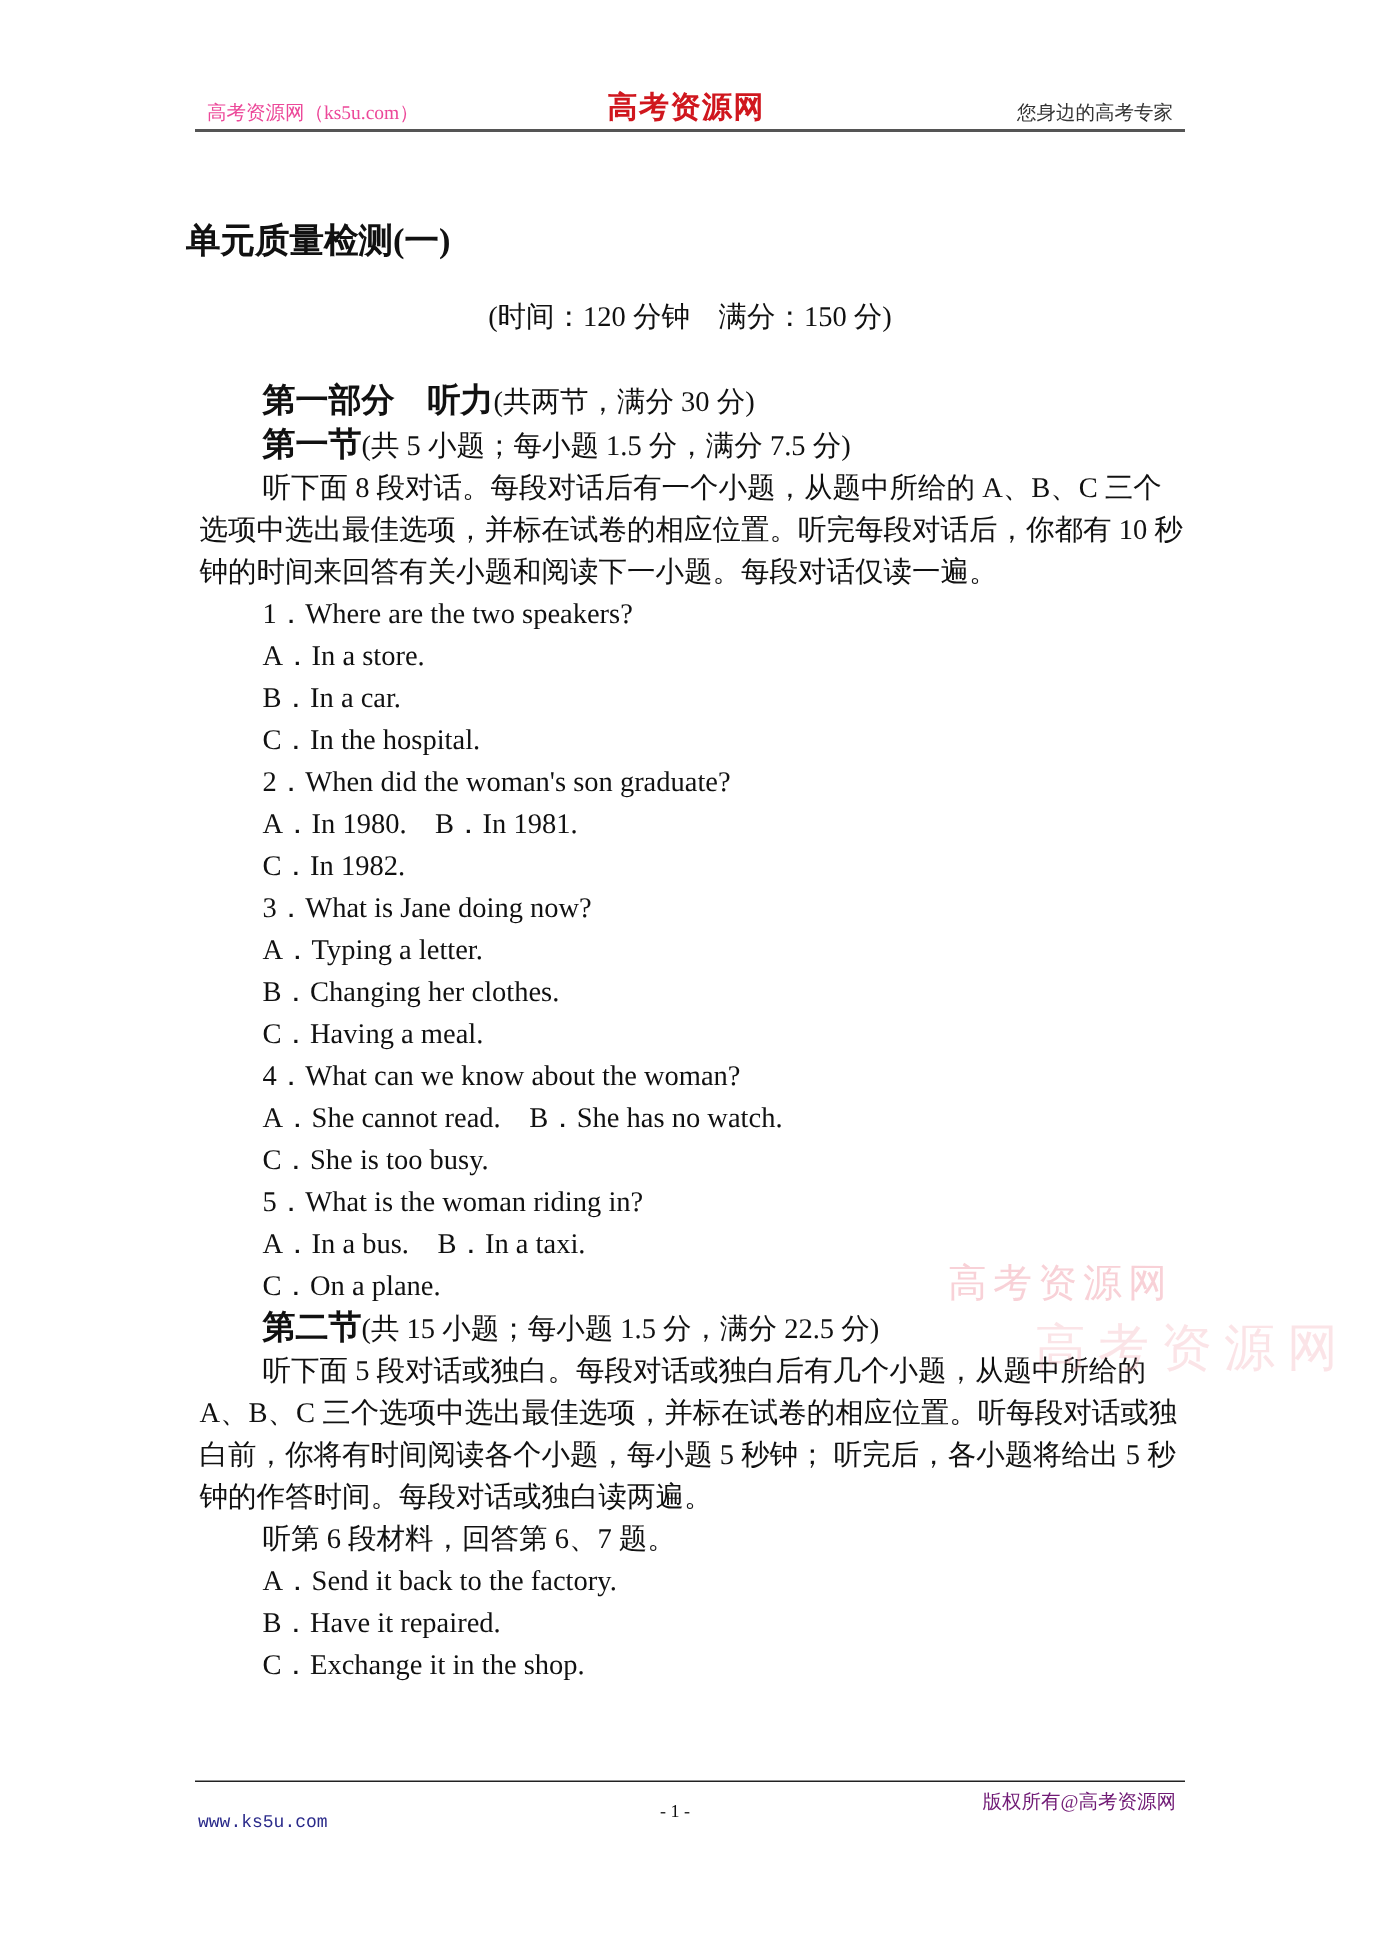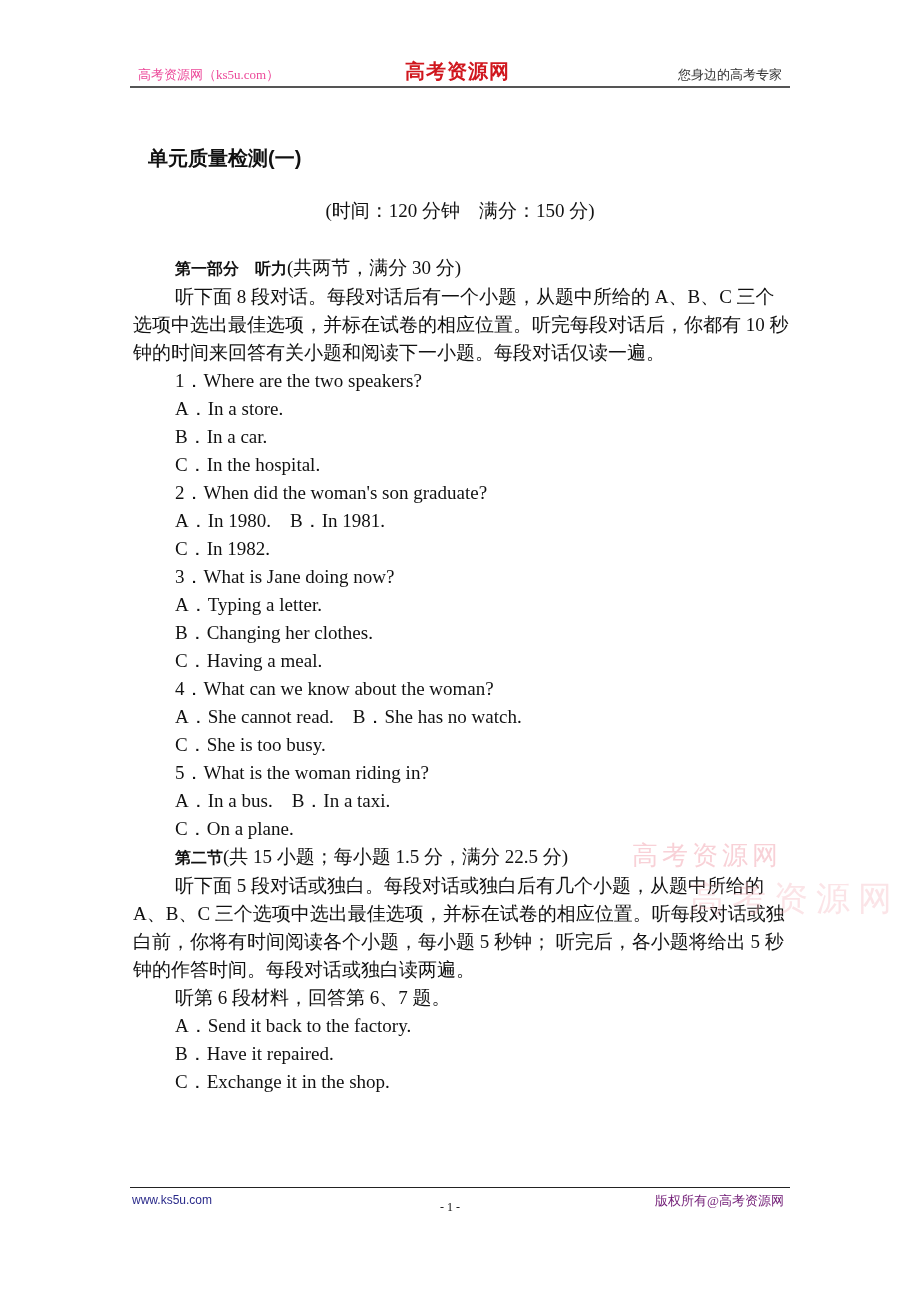--- a/index.html
+++ b/index.html
@@ -11,7 +11,7 @@
   .header .right { position: absolute; right: 8px; top: 8px; font-size: 13px; color: #333; }
   .header-rule { position: absolute; left: 130px; top: 86px; width: 660px; height: 0; border-top: 2px solid #555; }
 
-  .title { position: absolute; left: 148px; top: 145px; font-size: 20px; font-weight: bold; font-family: Liberation Sans, sans-serif; }
+  .title { position: absolute; left: 124px; top: 145px; font-size: 23px; font-weight: bold; font-family: Liberation Serif, serif; }
   .subtitle { position: absolute; left: 0; width: 920px; top: 198px; text-align: center; font-size: 19px; box-sizing: border-box; }
 
   .body { position: absolute; left: 133px; top: 254px; width: 660px; font-size: 19px; line-height: 28px; }

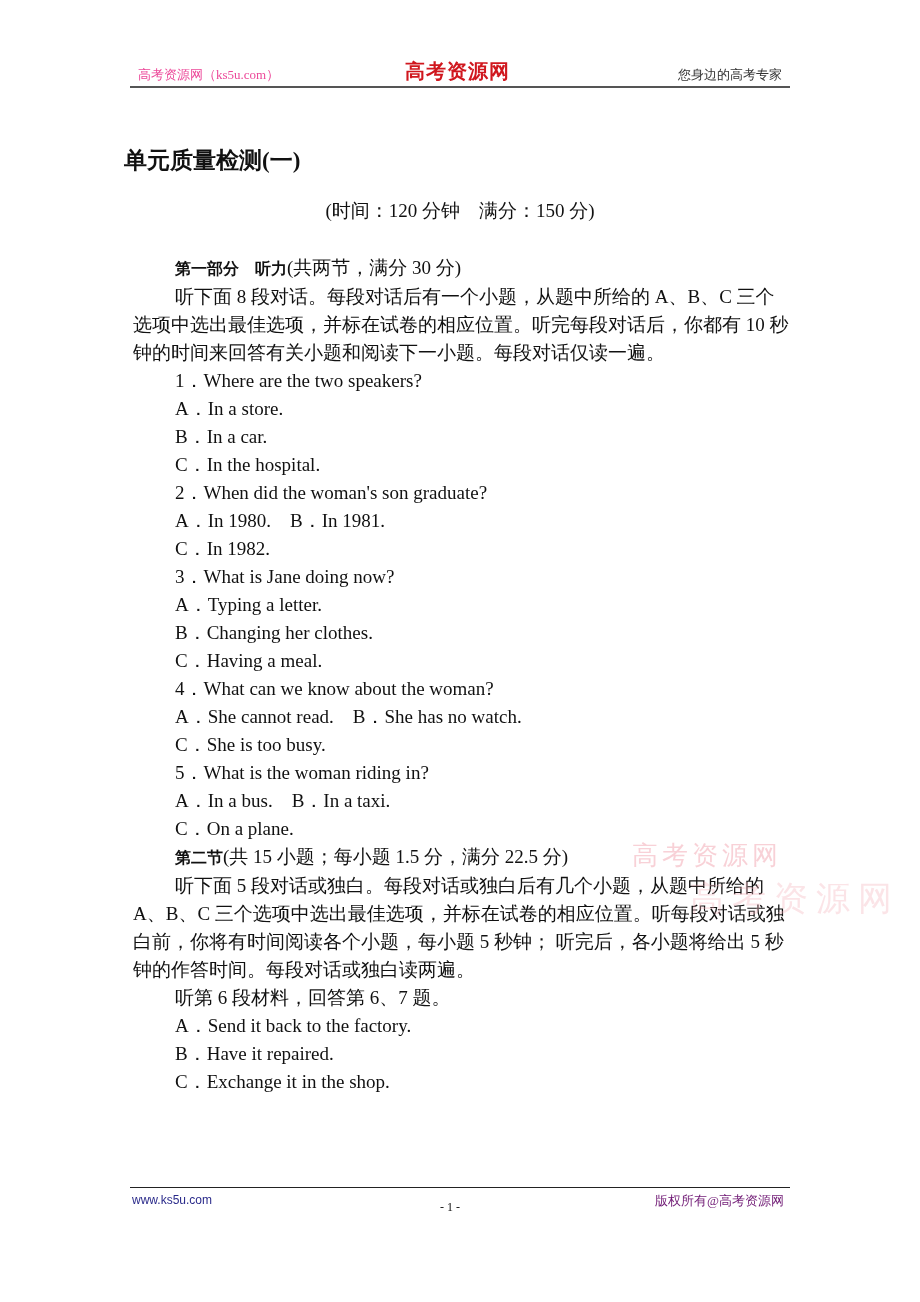--- a/index.html
+++ b/index.html
@@ -18,7 +18,7 @@
   .p { margin: 0; }
   .indent { text-indent: 42px; }
   .li { padding-left: 42px; }
-  .bold { font-weight: bold; font-family: "DejaVu Sans", sans-serif; font-size: 16px; margin-top: 43px; }
+  .bold { font-weight: bold; font-family: "DejaVu Sans", sans-serif; font-size: 22px; margin-top: 43px; }
 
   .watermark { position: absolute; color: #f4b4bd; opacity: 0.6; font-size: 28px; letter-spacing: 4px; }
   .wm1 { left: 632px; top: 838px; font-size: 26px; }

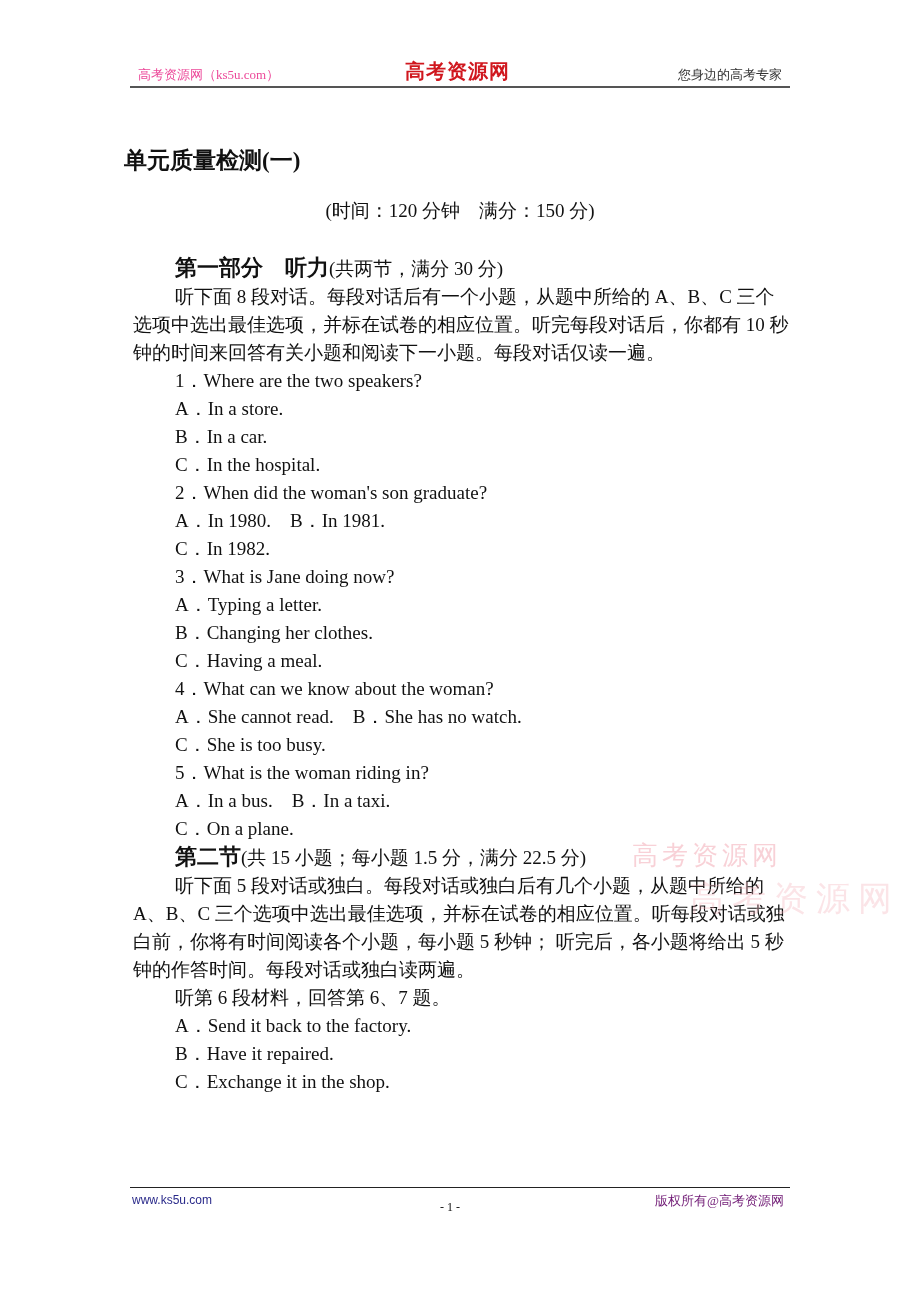--- a/index.html
+++ b/index.html
@@ -45,6 +45,7 @@
 
 <div class="body">
   <p class="p indent"><span class="bold">第一部分　听力</span><span>(共两节，满分 30 分)</span></p>
+  <p class="p indent"><span class="bold">第一节</span><span>(共 5 小题；每小题 1.5 分，满分 7.5 分)</span></p>
   <p class="p indent">听下面 8 段对话。每段对话后有一个小题，从题中所给的 A、B、C 三个选项中选出最佳选项，并标在试卷的相应位置。听完每段对话后，你都有 10 秒钟的时间来回答有关小题和阅读下一小题。每段对话仅读一遍。</p>
 
   <div>

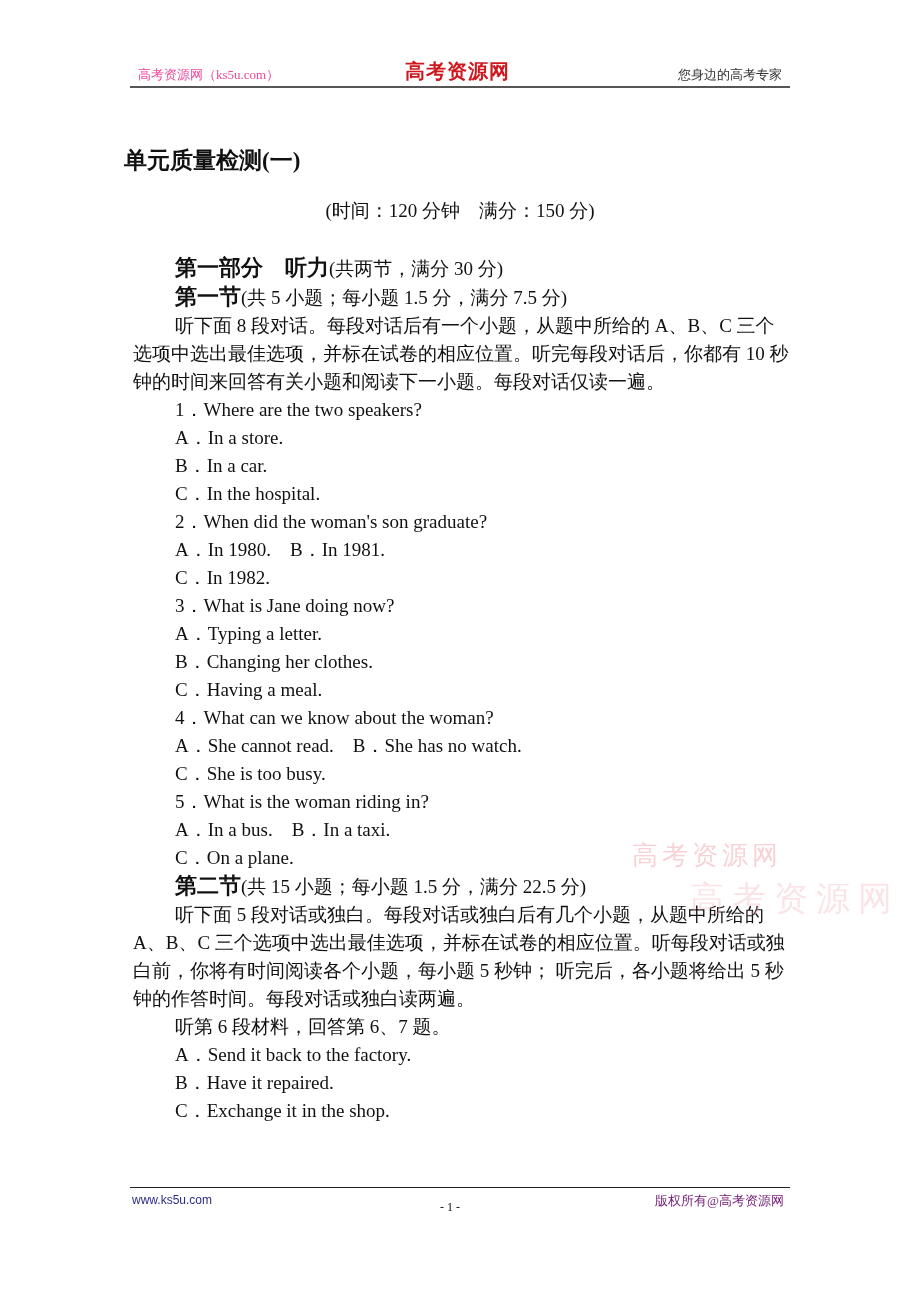--- a/index.html
+++ b/index.html
@@ -26,7 +26,7 @@
 
   .footer-rule { position: absolute; left: 130px; top: 1187px; width: 660px; border-top: 1px solid #222; }
   .footer { position: absolute; left: 130px; top: 1190px; width: 660px; height: 30px; font-size: 13px; }
-  .footer .left { position: absolute; left: 2px; top: 3px; color: #2a2a8a; font-family: Liberation Sans, sans-serif; font-size: 12px; }
+  .footer .left { position: absolute; left: 2px; top: 18px; color: #2a2a8a; font-family: Liberation Mono, monospace; font-size: 12px; }
   .footer .center { position: absolute; left: 310px; top: 10px; font-size: 12px; }
   .footer .right { position: absolute; right: 6px; top: 2px; color: #701a75; }
 </style>

